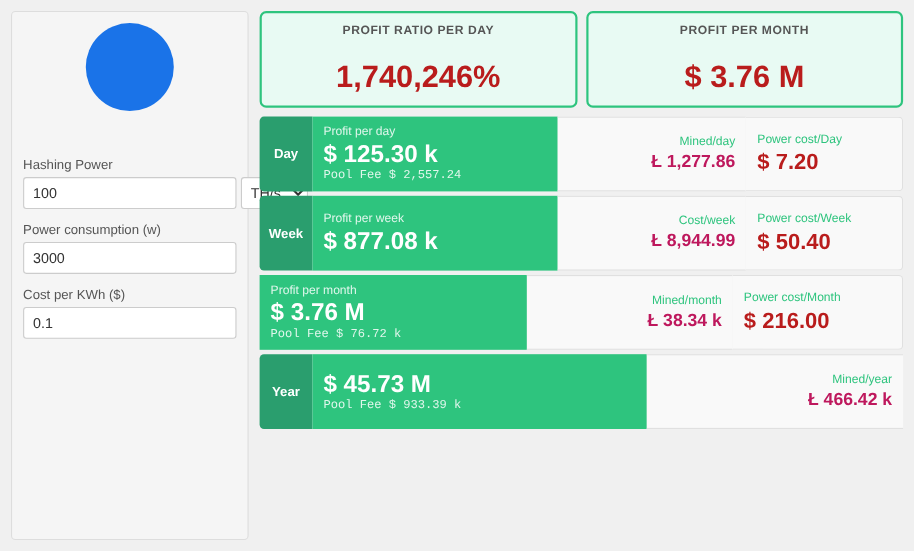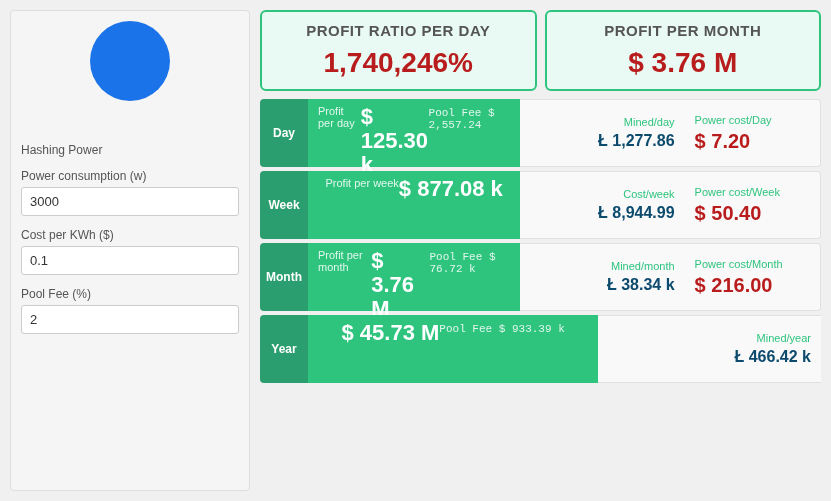--- a/index.html
+++ b/index.html
@@ -107,12 +107,12 @@
       background: #e8faf3;
     }
     .stat-label {
-      font-size: 15px;
+      font-size: 11px;
       color: #555;
       font-weight: bold;
       letter-spacing: 0.5px;
       text-transform: uppercase;
-      margin-bottom: 8px;
+      margin-bottom: 20px;
     }
     .stat-value {
       font-size: 28px;

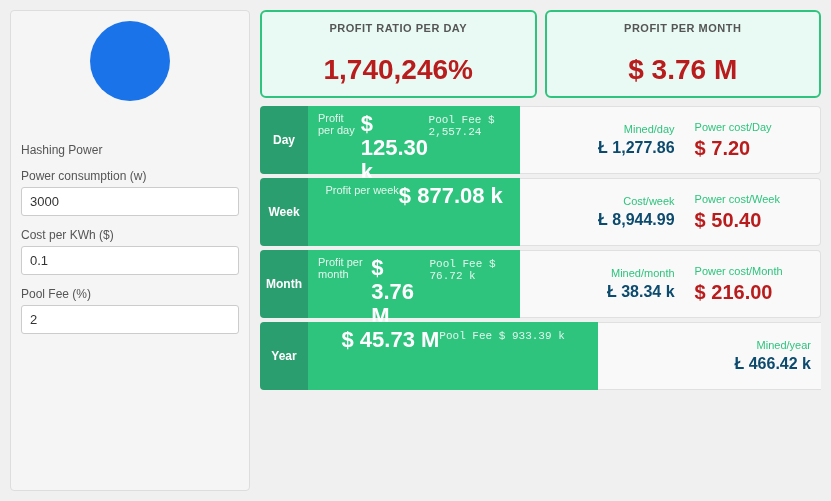--- a/index.html
+++ b/index.html
@@ -146,7 +146,7 @@
       background: #2ec47e;
       padding: 6px 10px;
       display: flex;
-      flex-direction: row;
+      flex-direction: column;
       justify-content: center;
     }
     .profit-label {

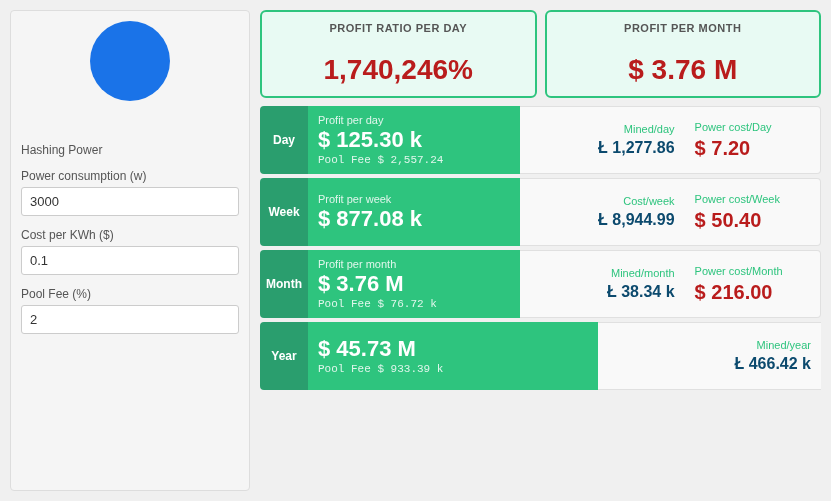--- a/index.html
+++ b/index.html
@@ -21,7 +21,7 @@
     }
     
     .left-panel {
-      width: 240px;
+      width: 216px;
       background: #f5f5f5;
       border: 1px solid #ddd;
       border-radius: 4px;

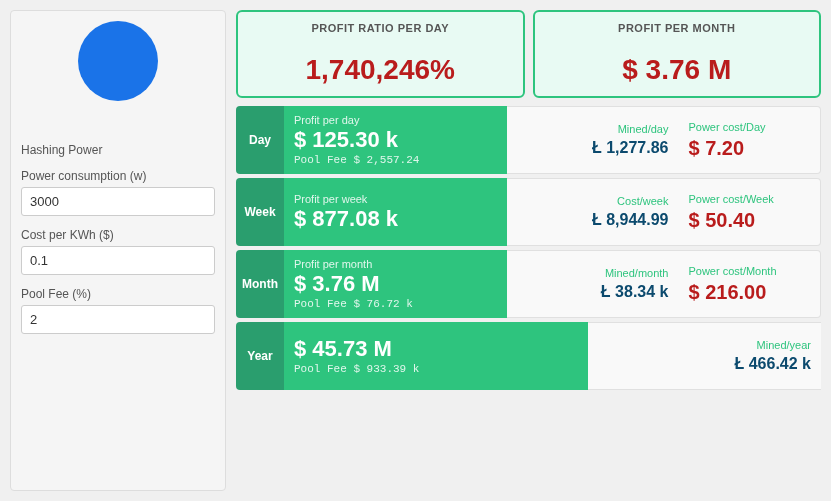--- a/index.html
+++ b/index.html
@@ -186,7 +186,7 @@
     .mined-value {
       font-size: 16px;
       font-weight: bold;
-      color: #0c4a6e;
+      color: #be185d;
     }
     .row-power {
       flex: 1.2;

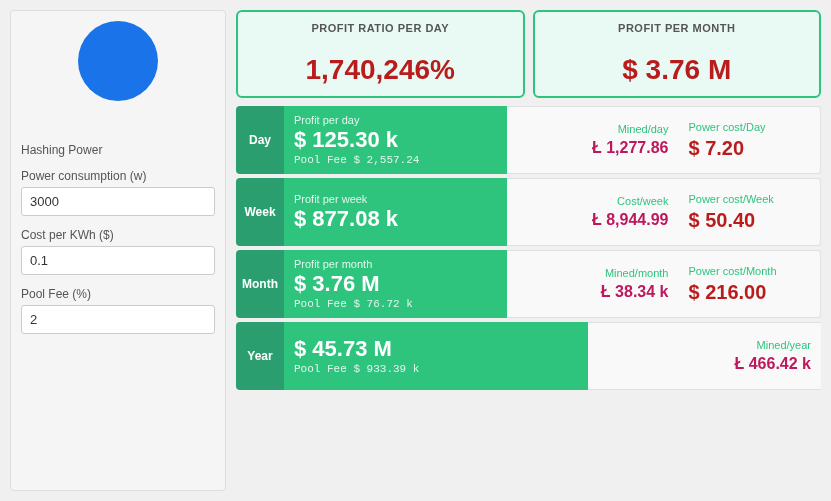--- a/index.html
+++ b/index.html
@@ -227,6 +227,10 @@
     <div id="fields-container" style="width:100%;">
         <div class="field-group">
           <span class="field-label">Hashing Power</span>
+          <div class="field-row">
+            <input type="text" class="field-input" value="100" style="">
+            <select class="field-select"><option>TH/s</option><option>GH/s</option><option>MH/s</option></select>
+          </div>
         </div>
         <div class="field-group">
           <span class="field-label">Power consumption (w)</span>

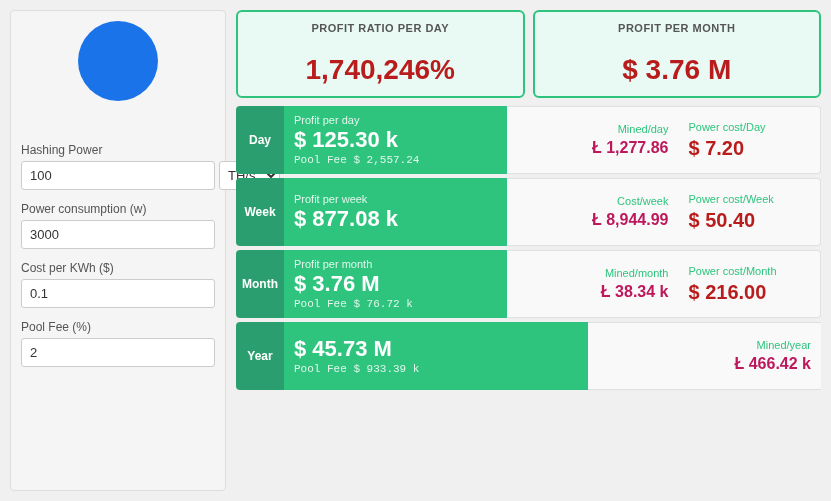--- a/index.html
+++ b/index.html
@@ -299,7 +299,6 @@
           </div>
         </div>
         <div class="data-row">
-          <div class="row-label">Month</div>
           <div class="row-profit">
             <div class="profit-label">Profit per month</div>
             <div class="profit-value">$ 3.76 M</div>

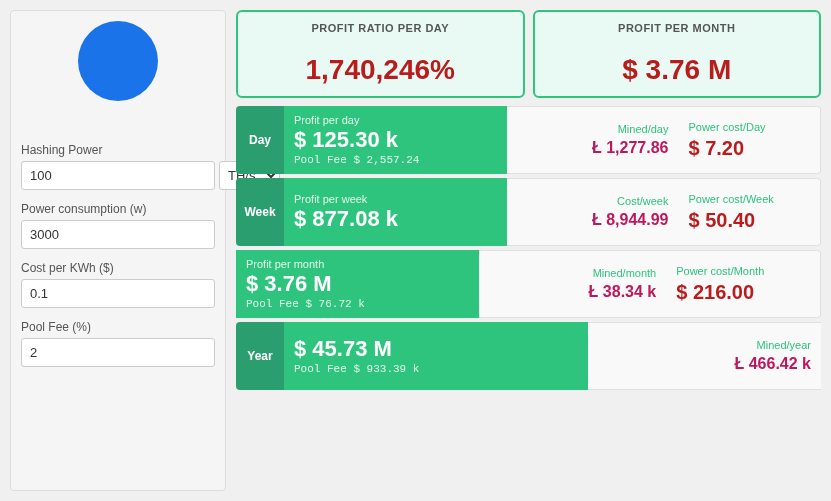--- a/index.html
+++ b/index.html
@@ -244,12 +244,6 @@
             <input type="text" class="field-input" value="0.1" style="">
           </div>
         </div>
-        <div class="field-group">
-          <span class="field-label">Pool Fee (%)</span>
-          <div class="field-row">
-            <input type="text" class="field-input" value="2" style="">
-          </div>
-        </div>
       </div>
   </div>
 

